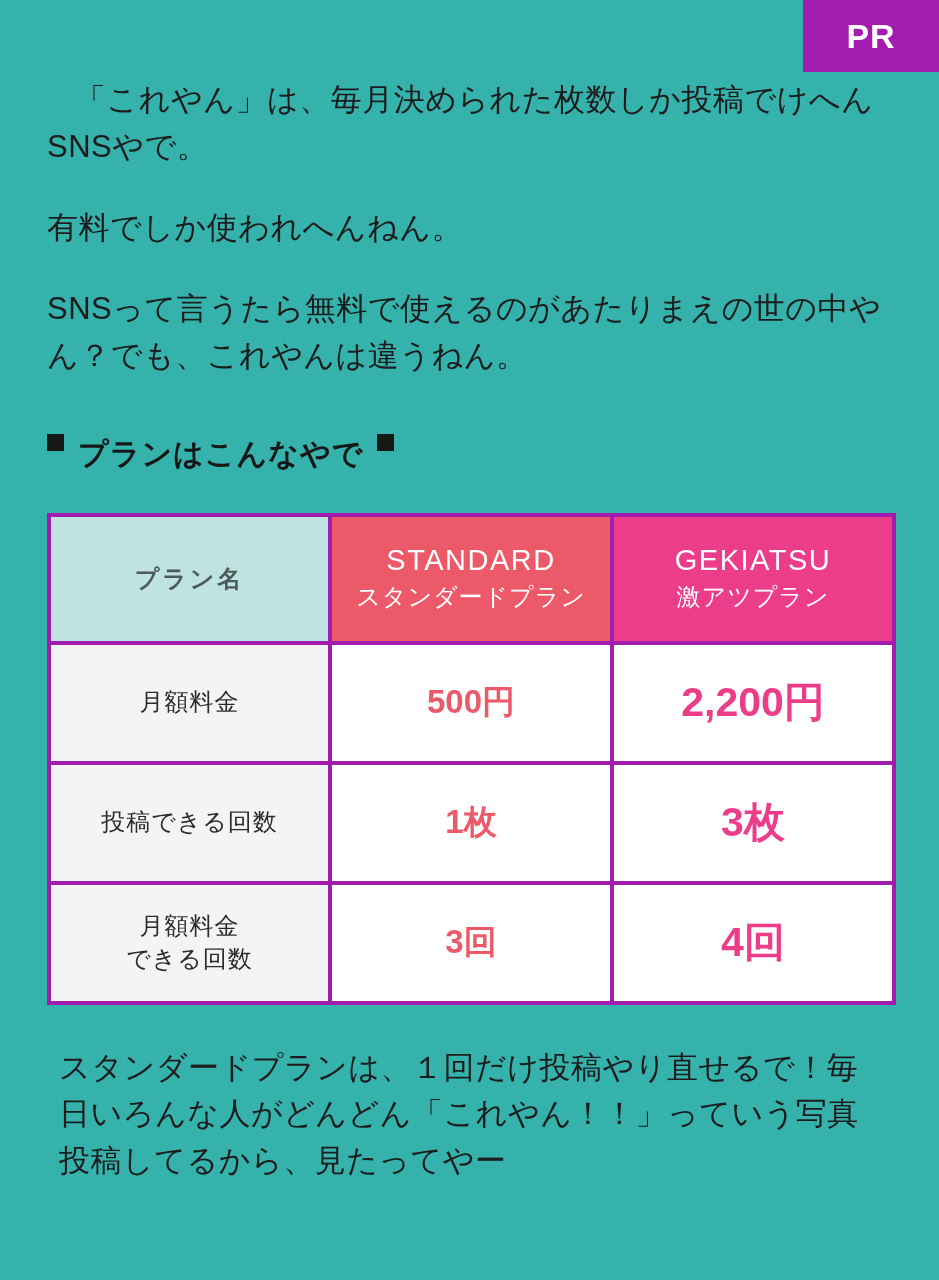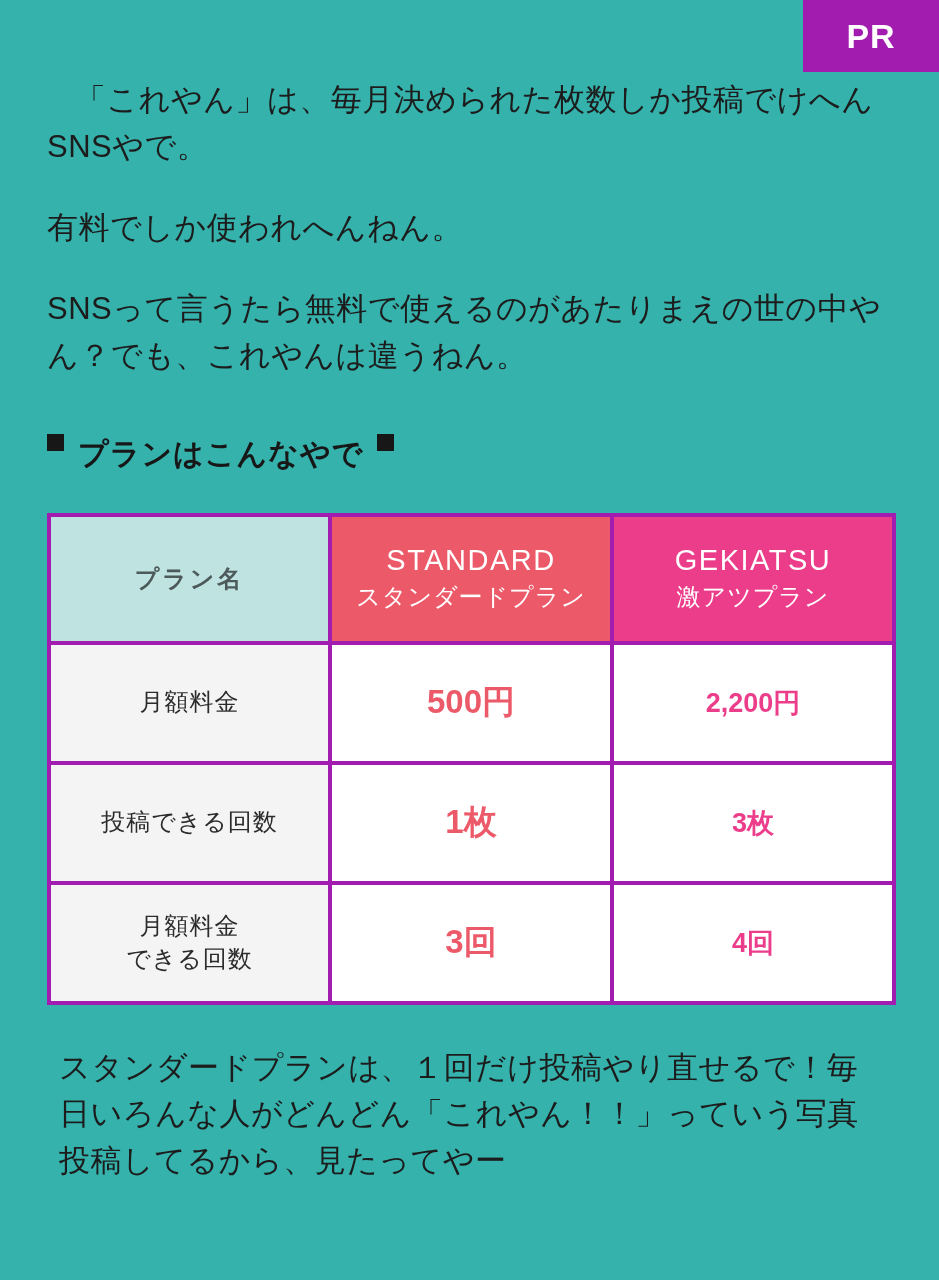--- a/index.html
+++ b/index.html
@@ -141,7 +141,7 @@
   td.val-gekiatsu {
     background: #ffffff;
     color: #ec3d8a;
-    font-size: 27px;
+    font-size: 41px;
     font-weight: bold;
     height: 116px;
   }

